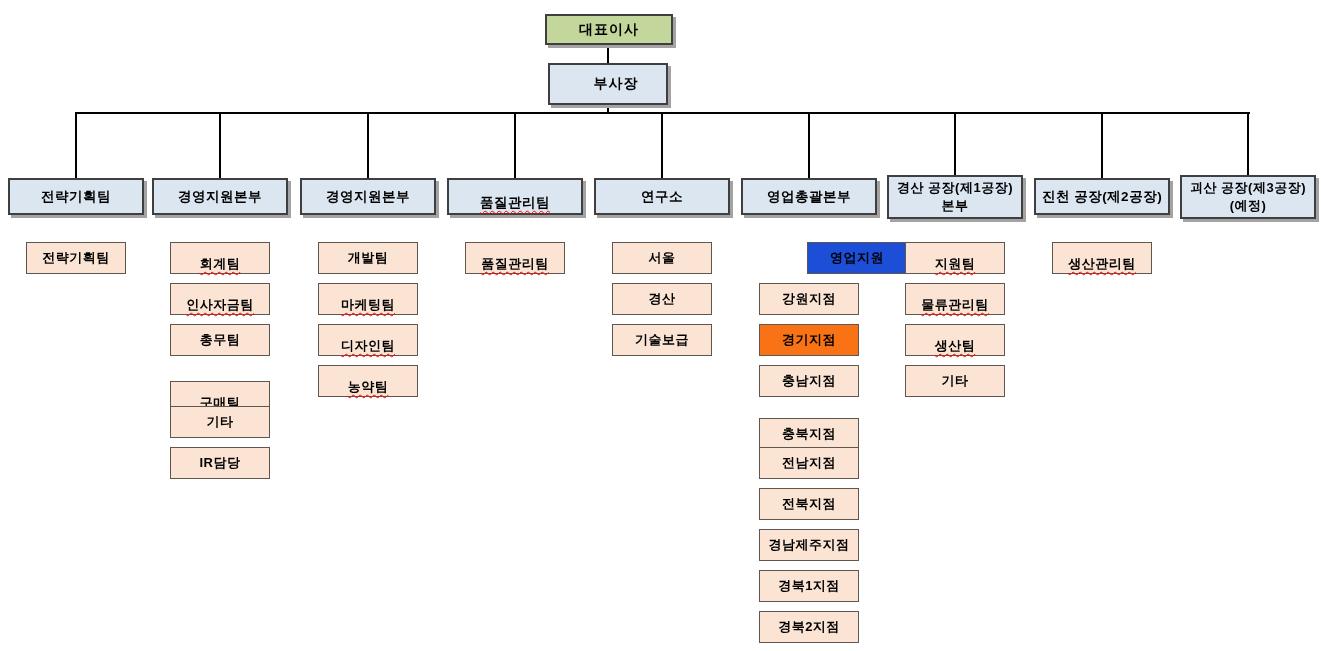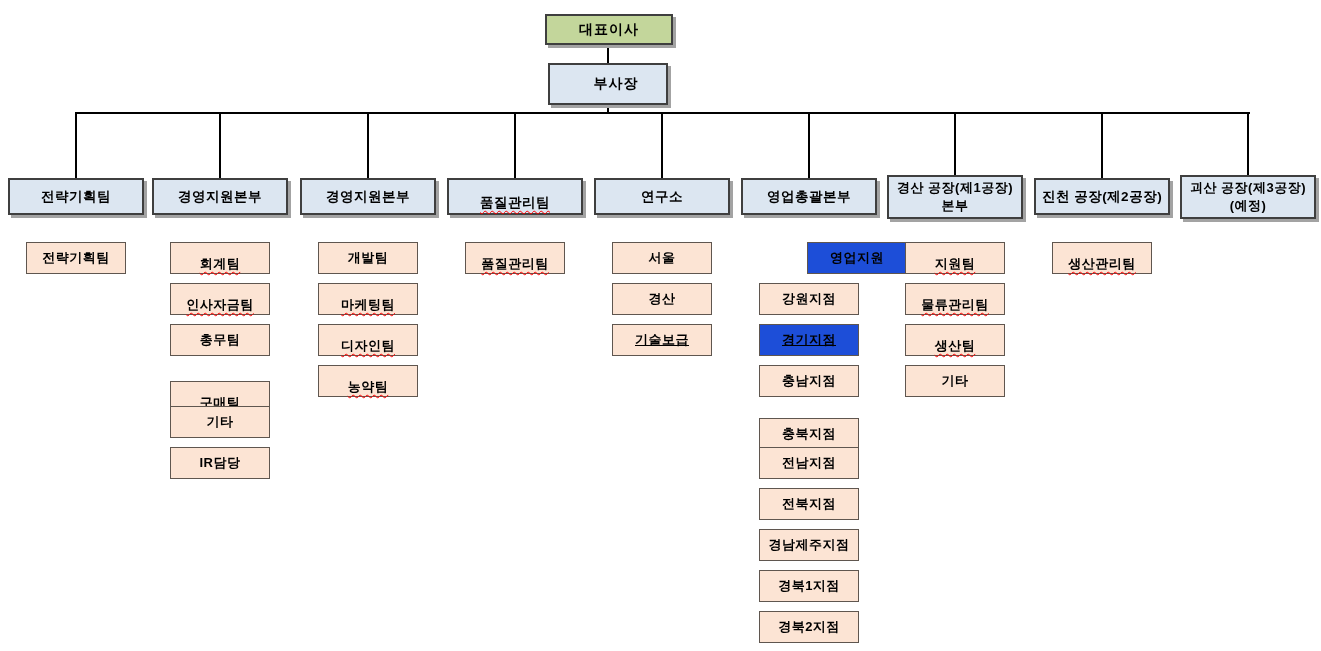--- a/index.html
+++ b/index.html
@@ -114,7 +114,7 @@
       <div class="box team" style="left: 612px; top: 283px; background: rgb(252, 228, 212);">
         <span>경산</span>
       </div>
-      <div class="box team" style="left: 612px; top: 324px; background: rgb(252, 228, 212); text-decoration: underline;">
+      <div class="box team" style="left: 612px; top: 324px; background: rgb(252, 228, 212);">
         <span>기술보급</span>
       </div>
       <div class="box lvl dept" style="left: 741px; top: 178px; background: rgb(220, 230, 241);">

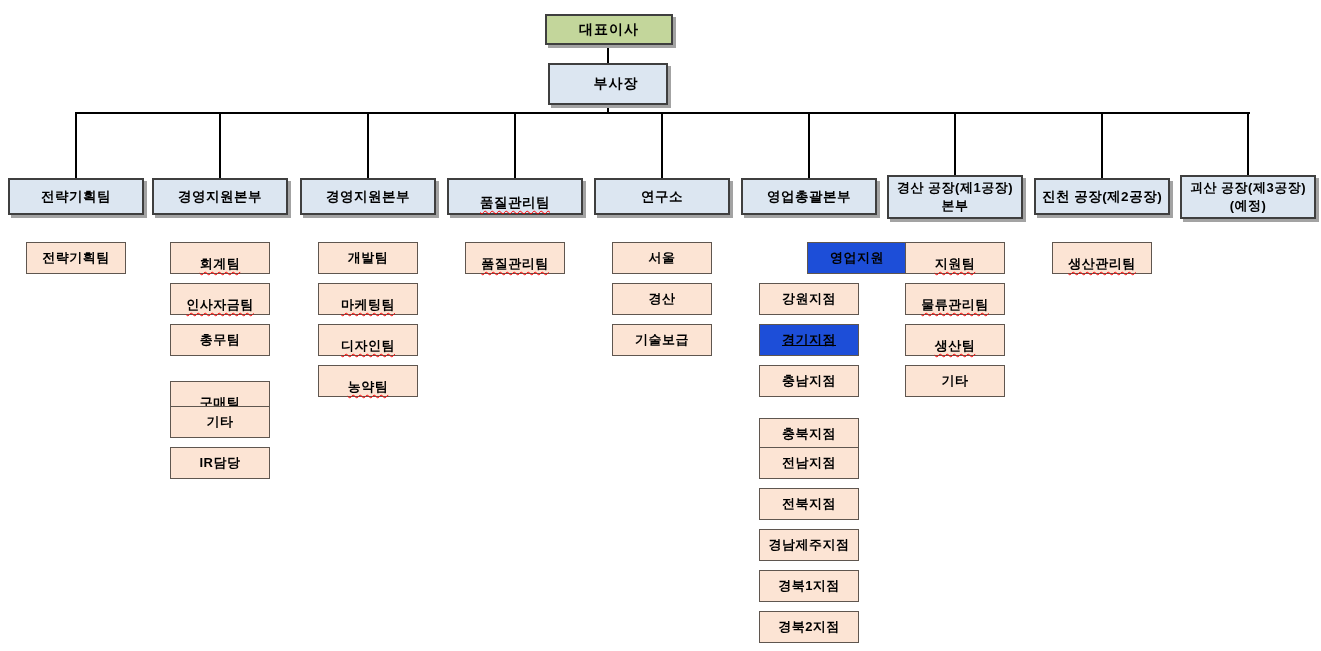--- a/index.html
+++ b/index.html
@@ -126,7 +126,7 @@
       <div class="box team" style="left: 759px; top: 283px; background: rgb(252, 228, 212);">
         <span>강원지점</span>
       </div>
-      <div class="box team" style="left: 759px; top: 324px; background: #1d4ed8; text-decoration: underline;">
+      <div class="box team" style="left: 759px; top: 324px; background: #f97316;">
         <span>경기지점</span>
       </div>
       <div class="box team" style="left: 759px; top: 365px; background: rgb(252, 228, 212);">

